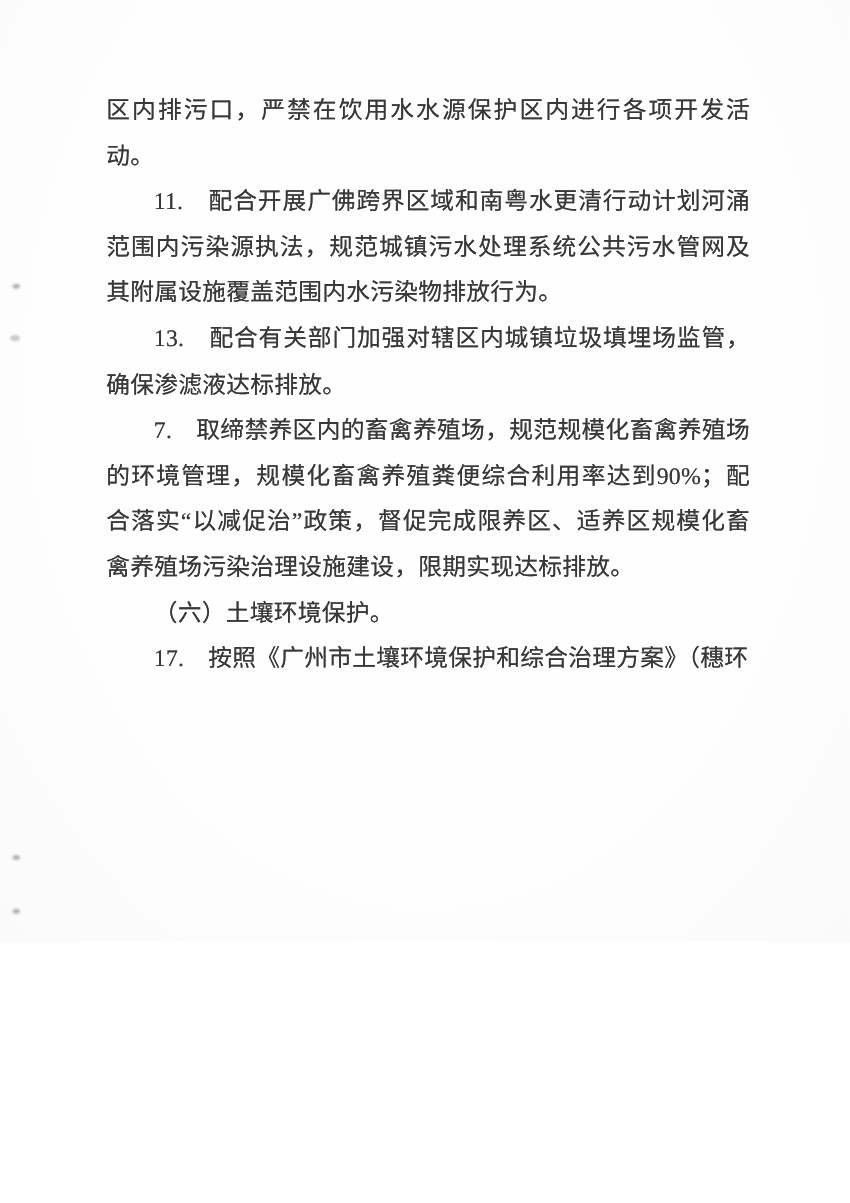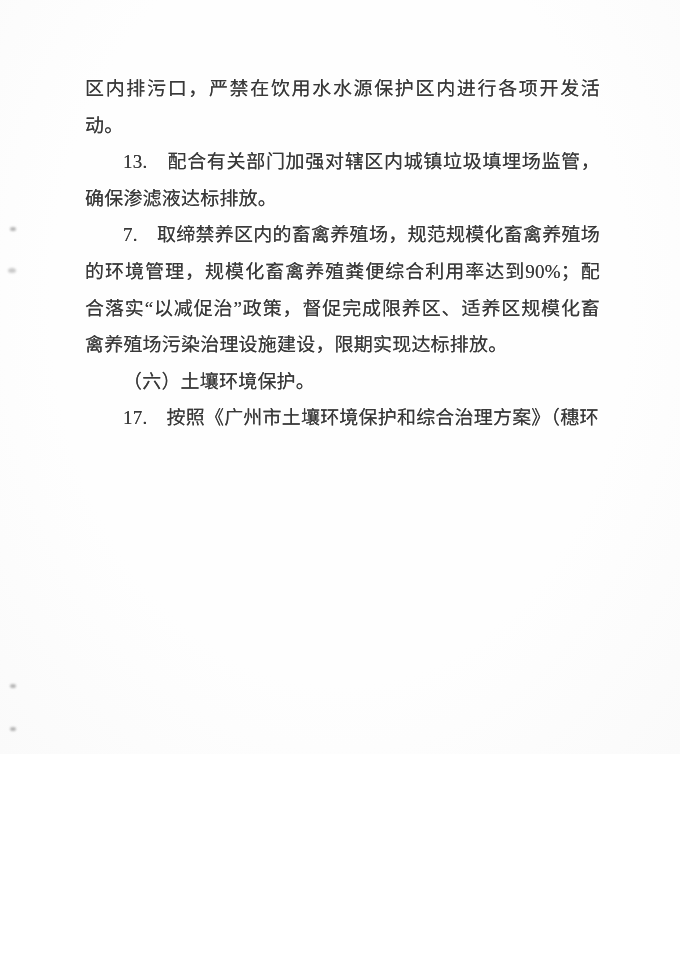--- a/index.html
+++ b/index.html
@@ -67,6 +67,7 @@
 
   <main class="text-block">
     <p class="no-indent">区内排污口，严禁在饮用水水源保护区内进行各项开发活动。</p>
+    <p>11.　配合开展广佛跨界区域和南粤水更清行动计划河涌范围内污染源执法，规范城镇污水处理系统公共污水管网及其附属设施覆盖范围内水污染物排放行为。</p>
     <p>13.　配合有关部门加强对辖区内城镇垃圾填埋场监管，确保渗滤液达标排放。</p>
     <p>7.　取缔禁养区内的畜禽养殖场，规范规模化畜禽养殖场的环境管理，规模化畜禽养殖粪便综合利用率达到90%；配合落实“以减促治”政策，督促完成限养区、适养区规模化畜禽养殖场污染治理设施建设，限期实现达标排放。</p>
     <p>（六）土壤环境保护。</p>

